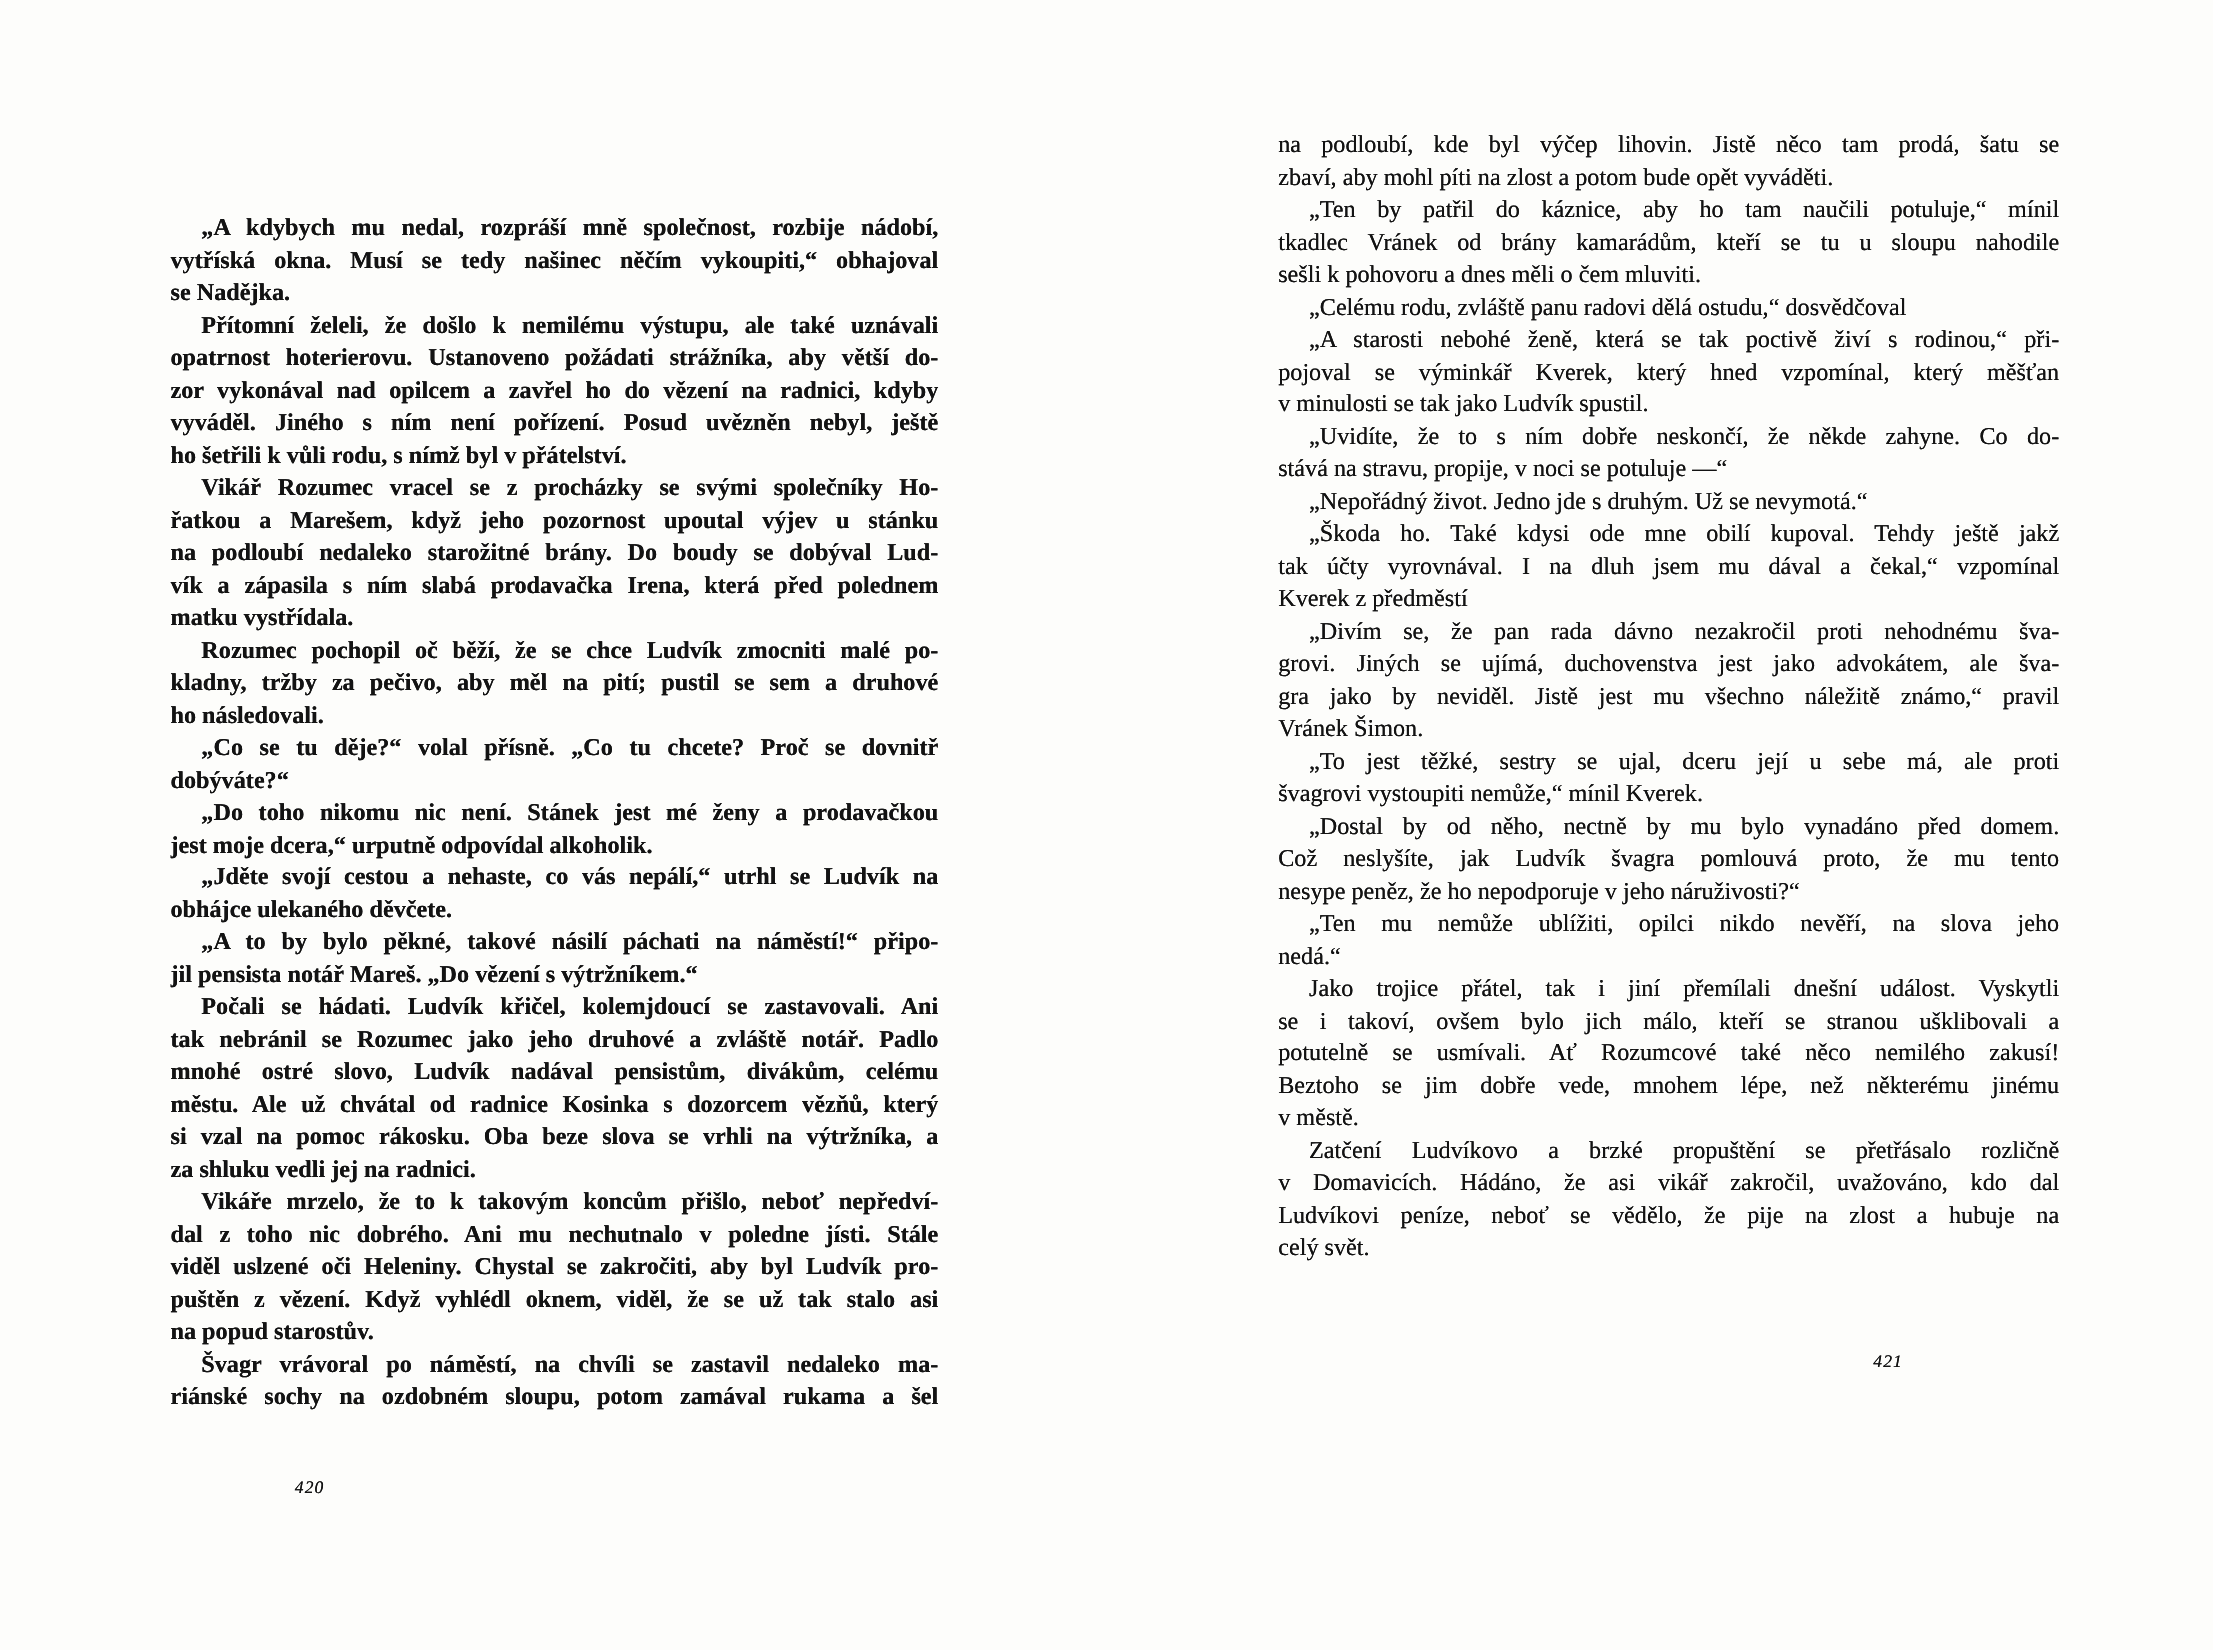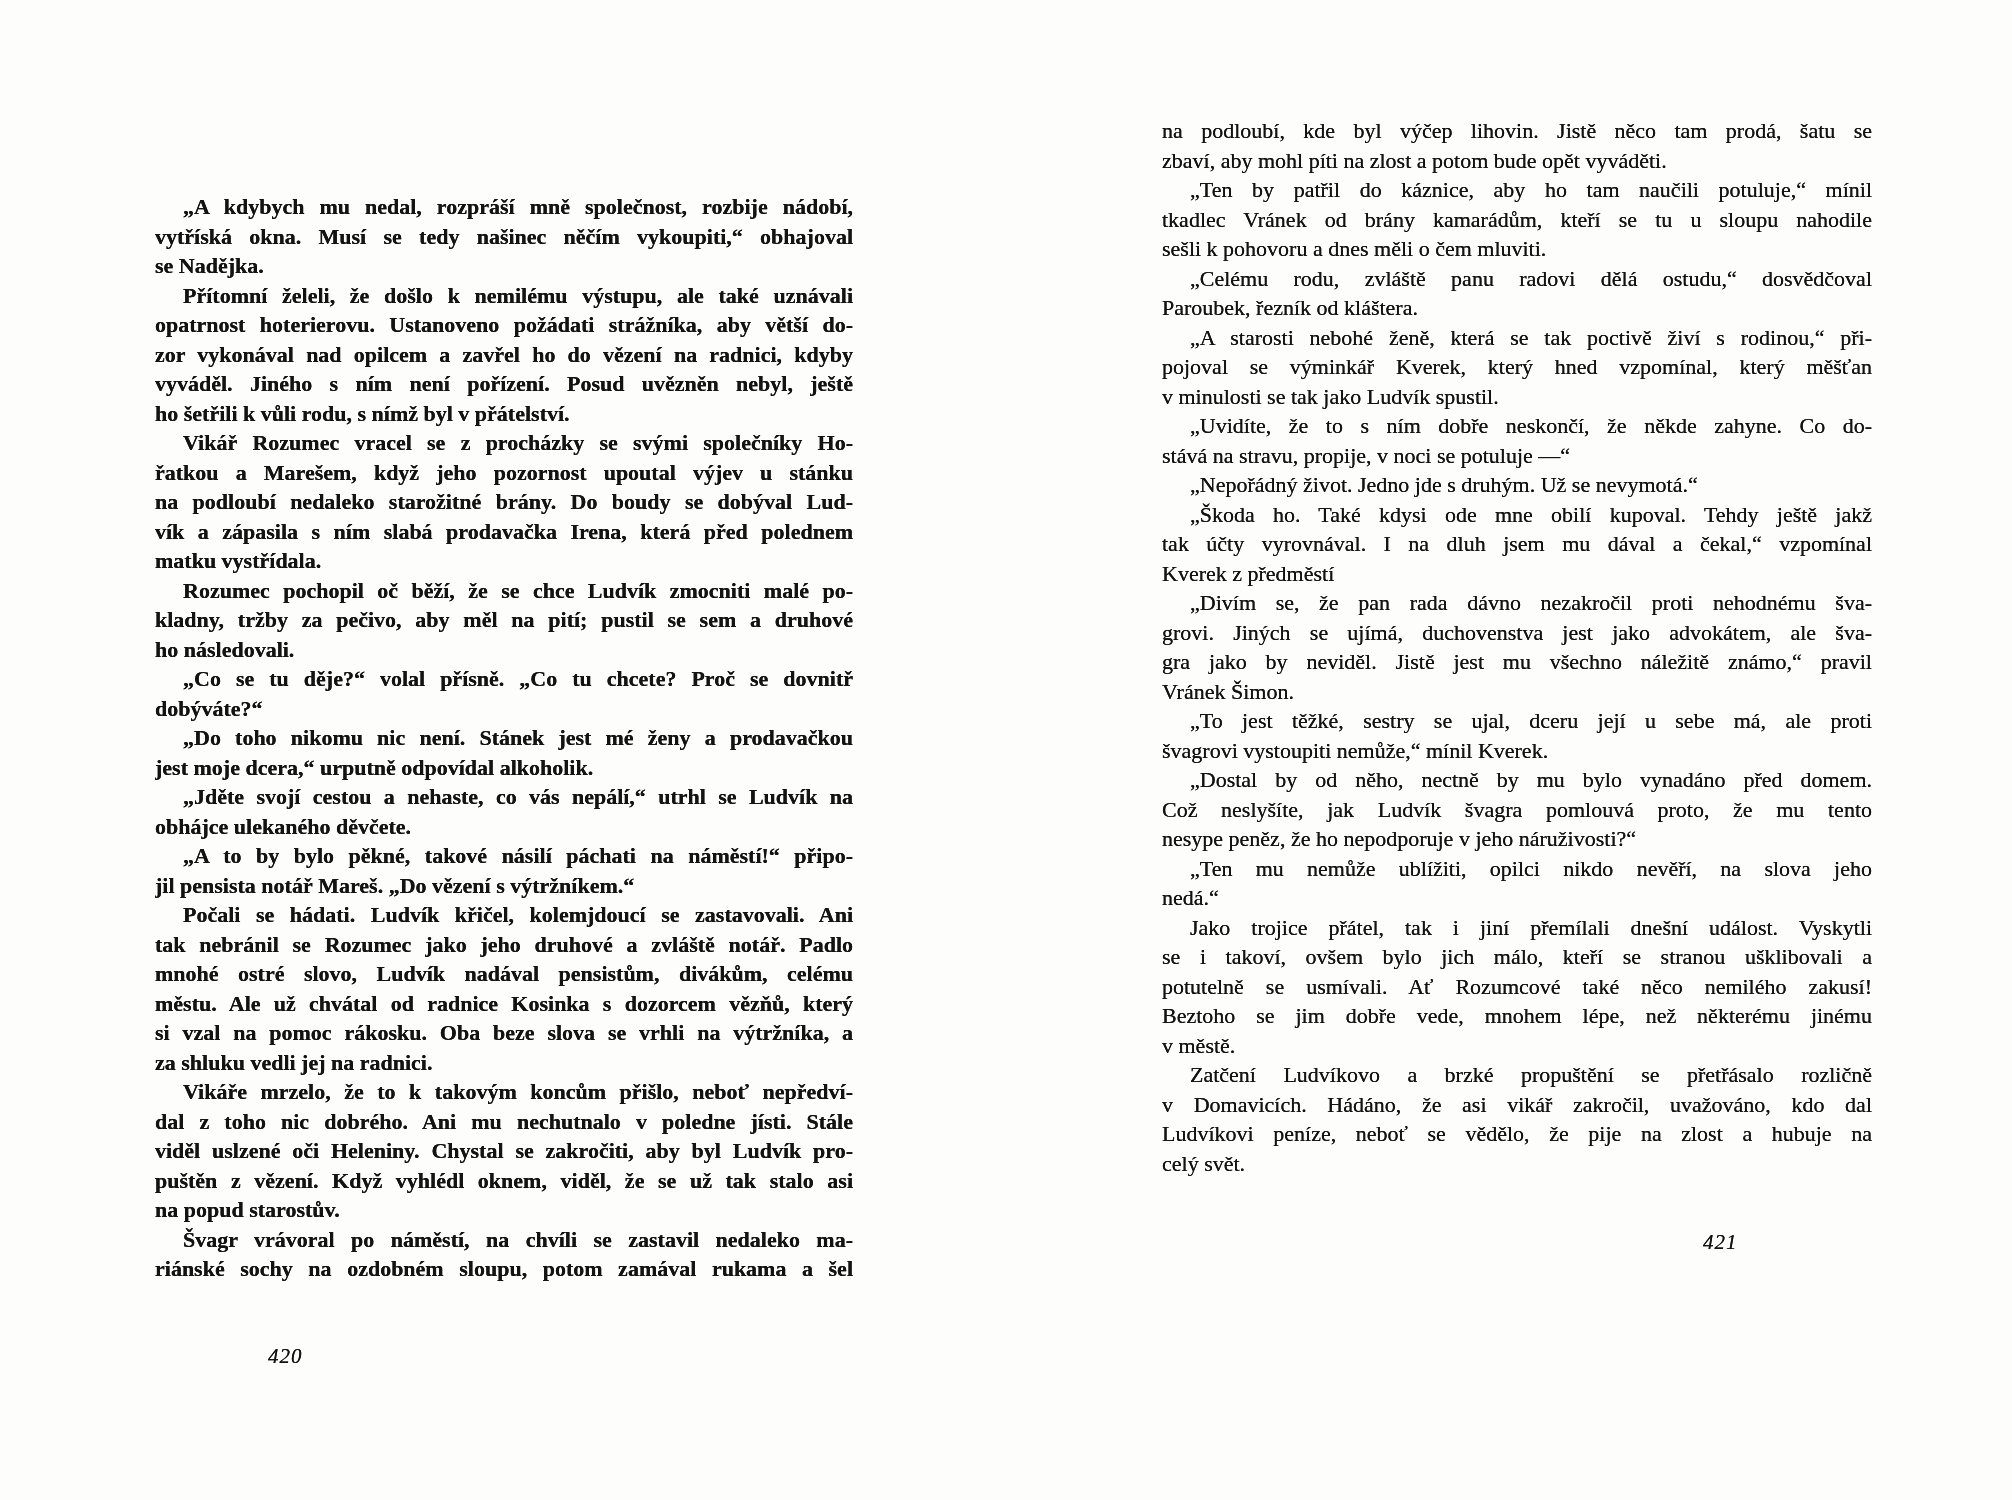--- a/index.html
+++ b/index.html
@@ -155,7 +155,6 @@
       </div>
       <div class="para indent">
         <div class="line">„Celému rodu, zvláště panu radovi dělá ostudu,“ dosvědčoval</div>
-        <div class="line">Paroubek, řezník od kláštera.</div>
       </div>
       <div class="para indent">
         <div class="line">„A starosti nebohé ženě, která se tak poctivě živí s rodinou,“ při-</div>

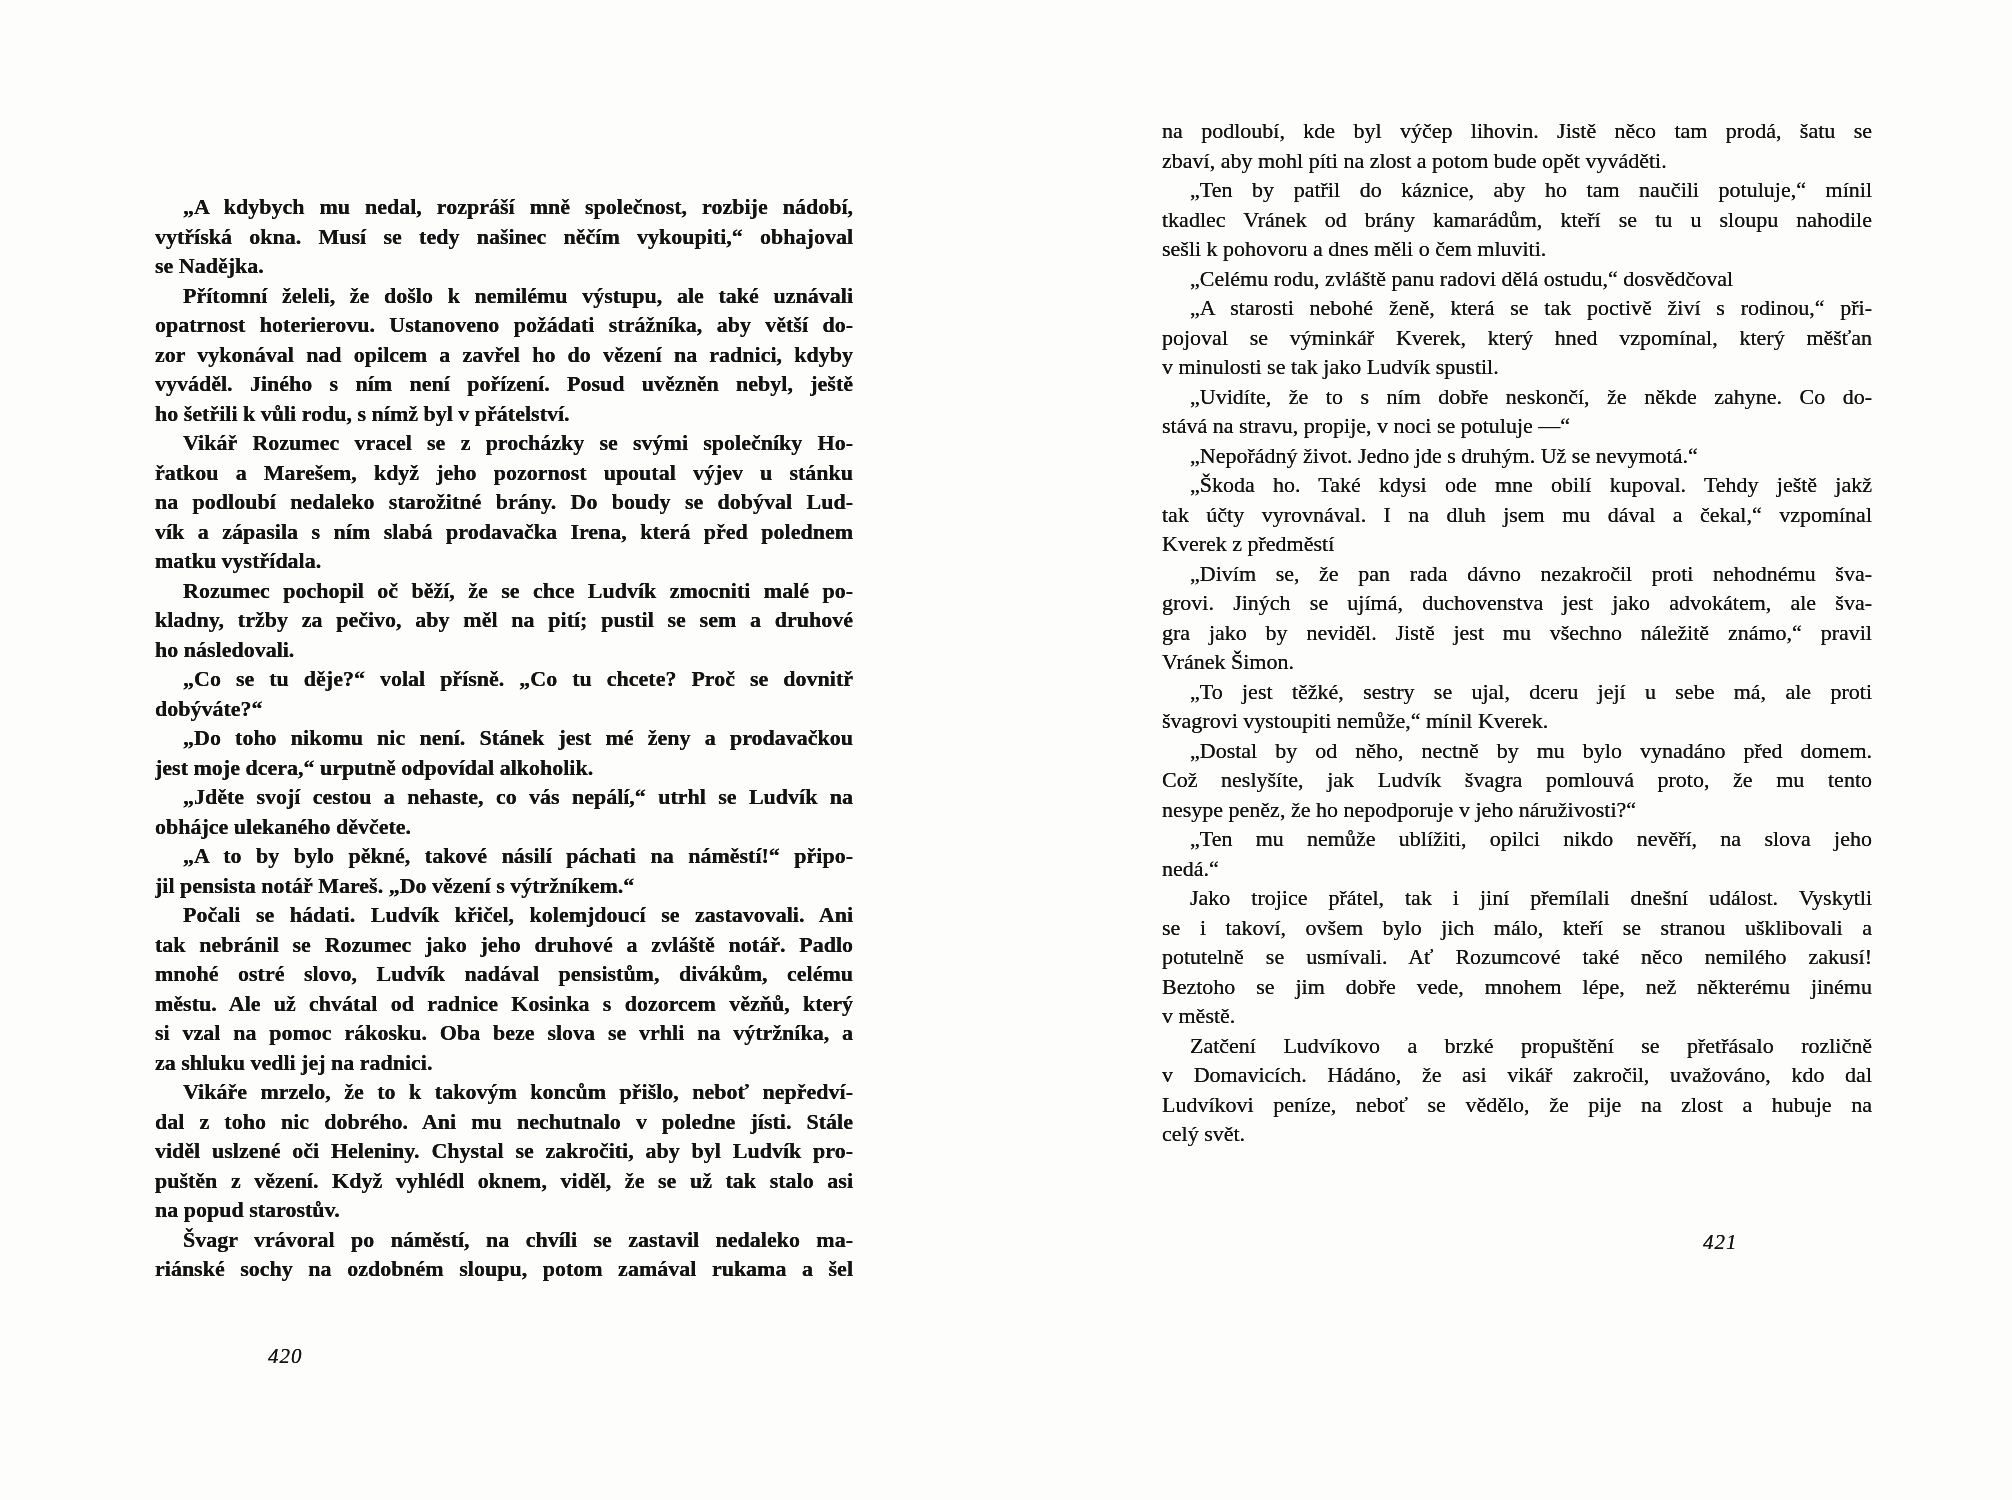--- a/index.html
+++ b/index.html
@@ -59,7 +59,7 @@
   }
   .page-number {
     position: absolute;
-    font-size: 21px;
+    font-size: 16px;
     font-style: italic;
     letter-spacing: 1px;
     text-shadow: 0 0 0.4px currentColor;

